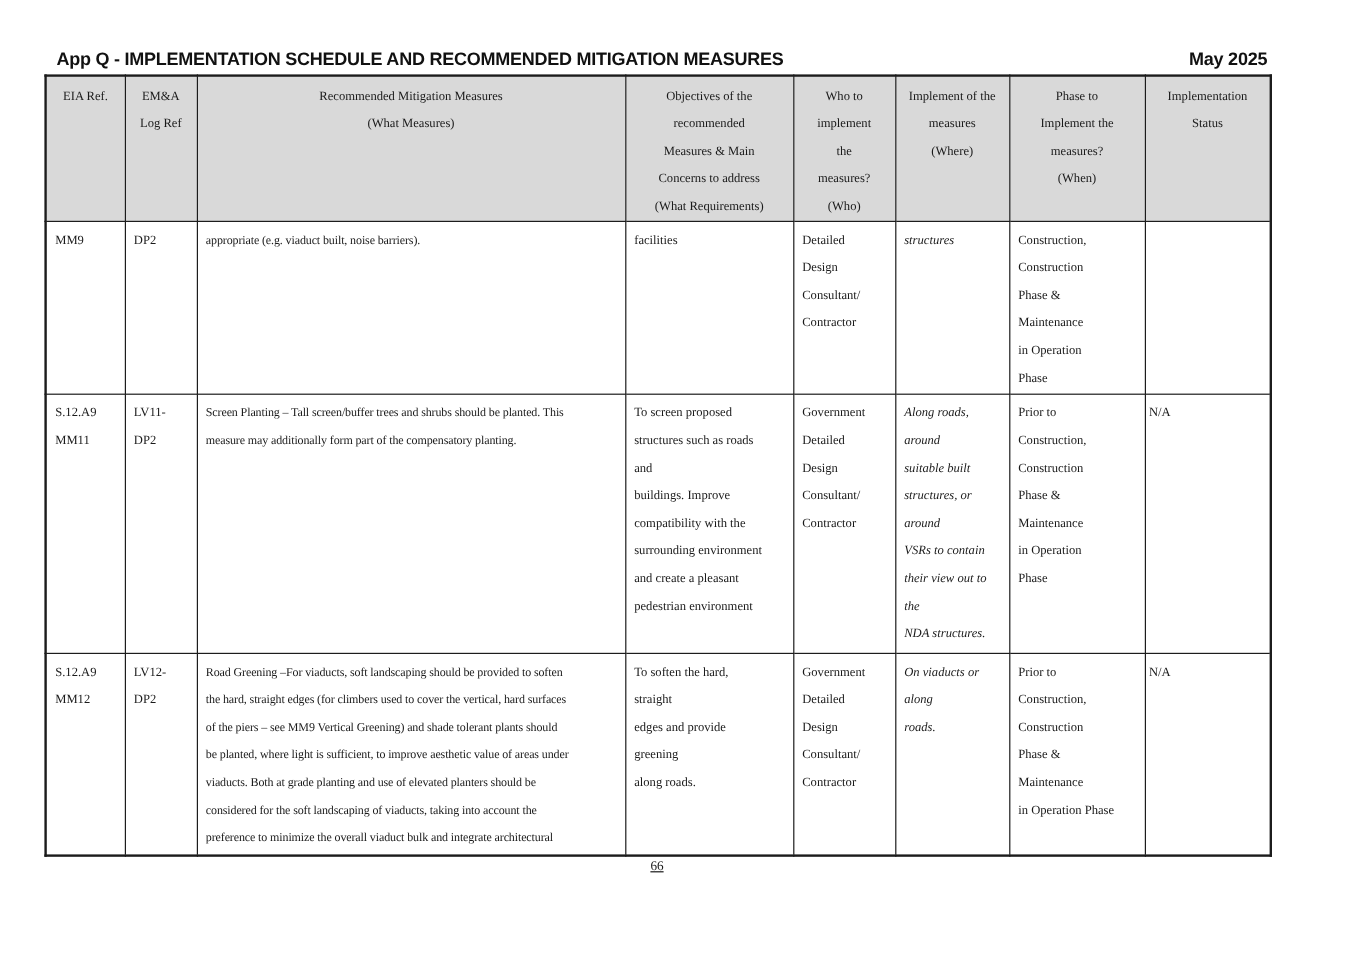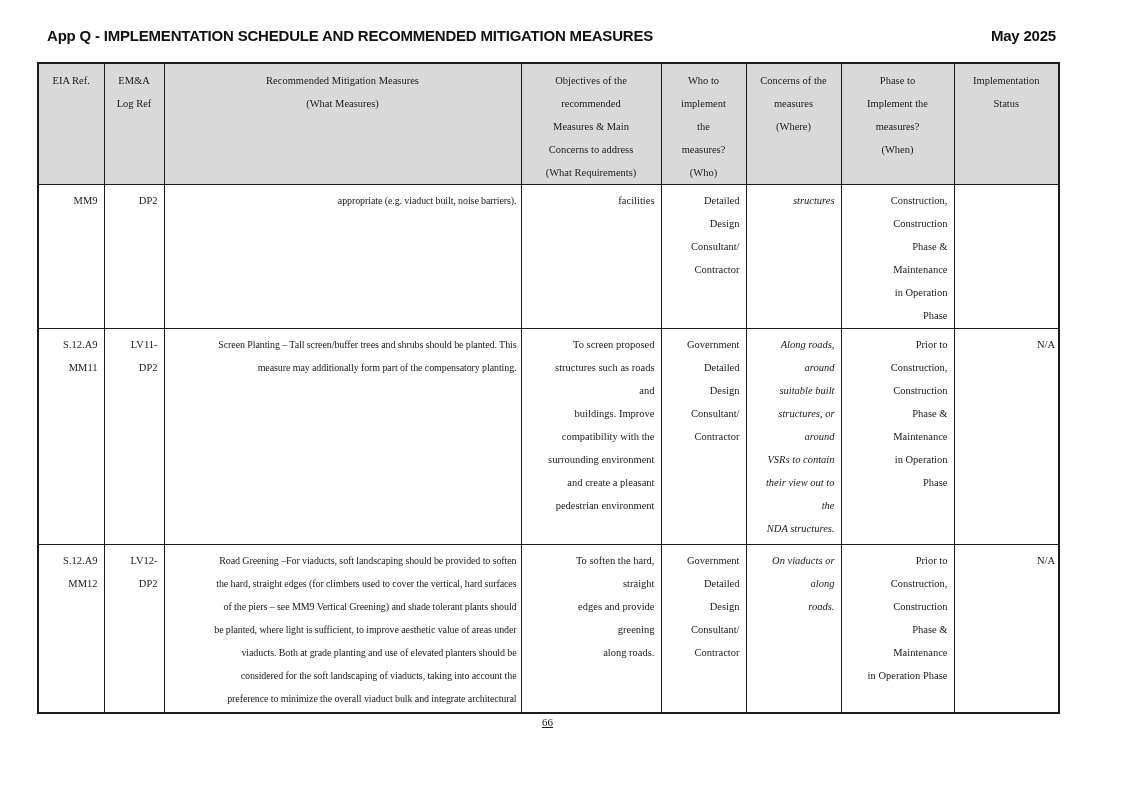--- a/index.html
+++ b/index.html
@@ -16,7 +16,7 @@
 
   .doc-header {
     position: absolute;
-    top: 27px;
+    top: 41px;
     left: 47px;
     right: 67px;
     display: flex;

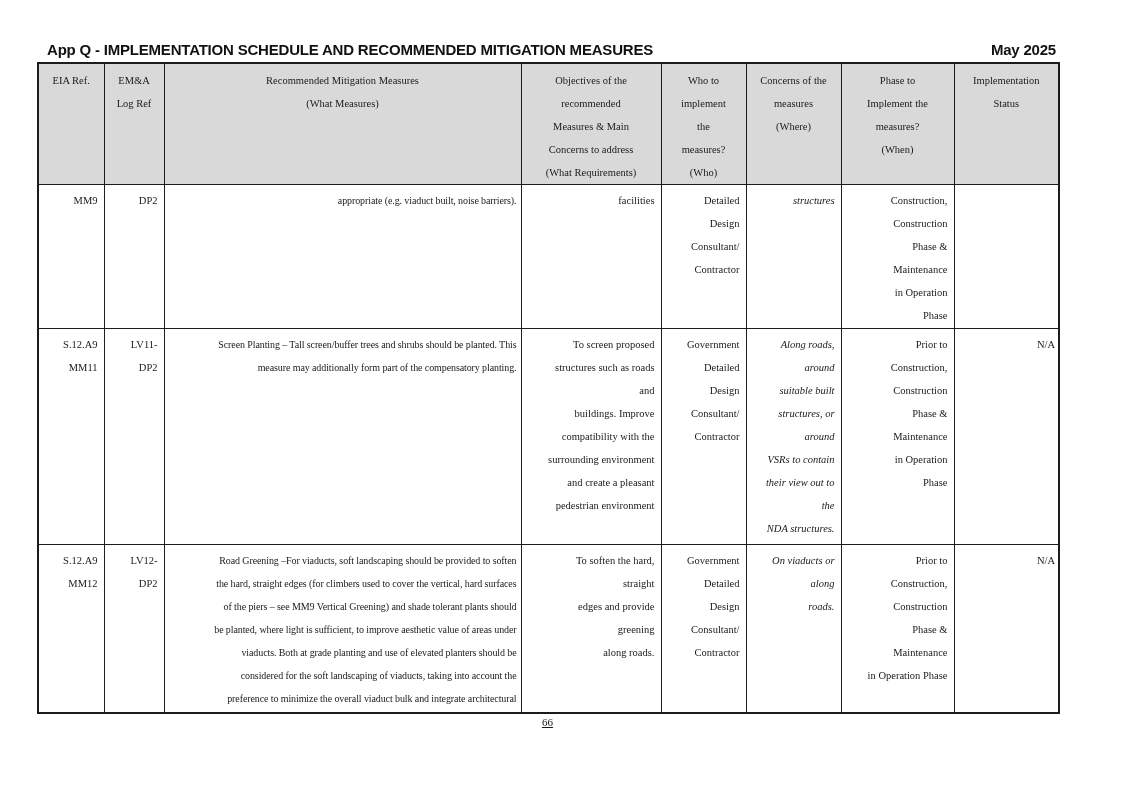--- a/index.html
+++ b/index.html
@@ -125,7 +125,7 @@
 the
 measures?
 (Who)</th>
-        <th>Concerns of the
+        <th>Implement of the
 measures
 (Where)</th>
         <th>Phase to

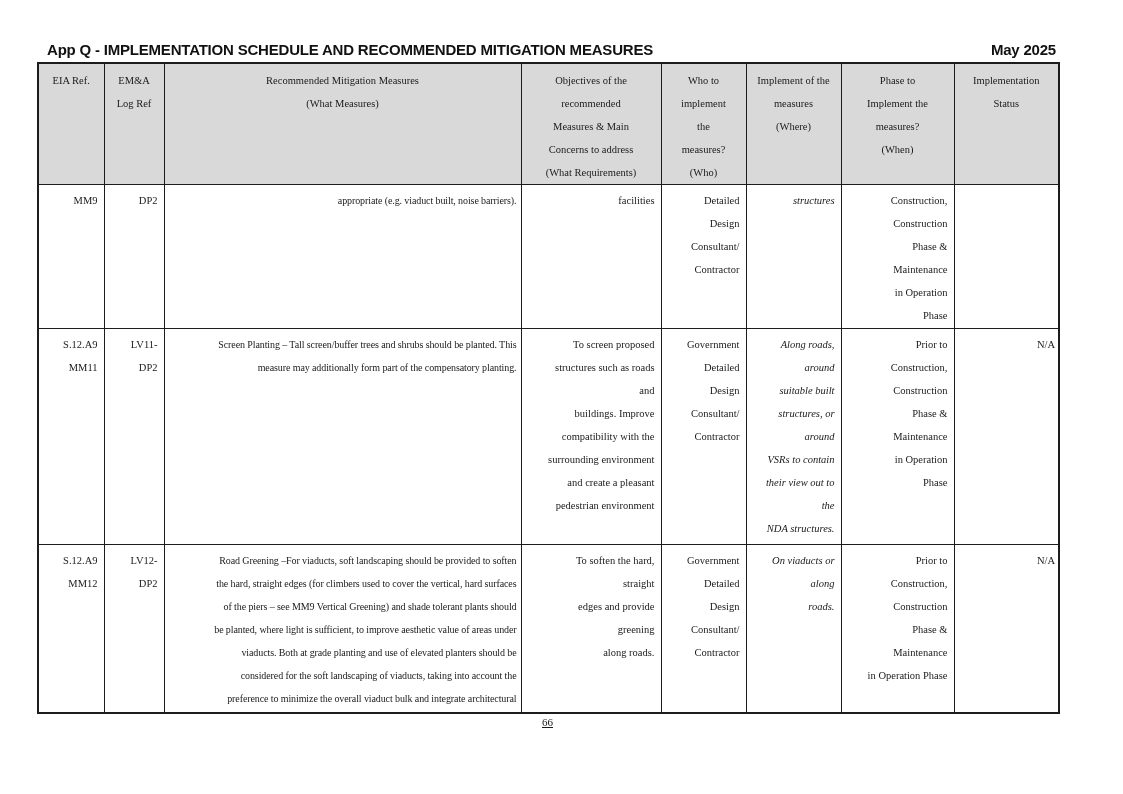--- a/index.html
+++ b/index.html
@@ -47,7 +47,6 @@
     line-height: 23px;
     color: #1a1a1a;
     overflow: hidden;
-    text-align: right;
   }
 
   .mit-table th {

